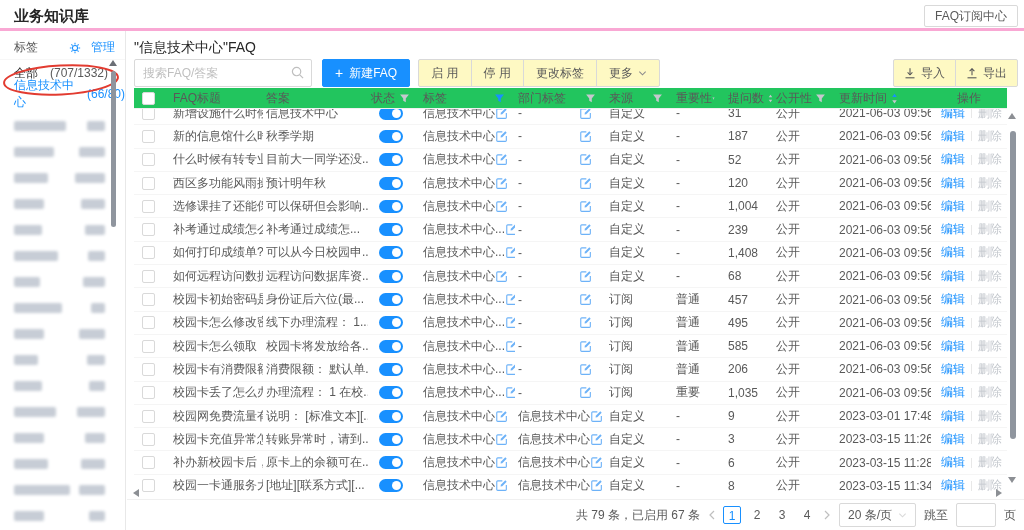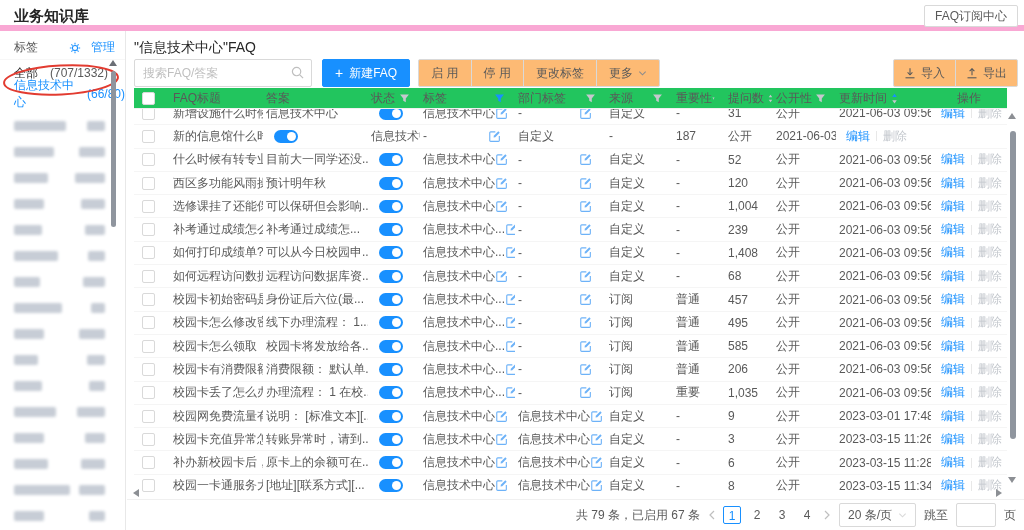--- a/index.html
+++ b/index.html
@@ -7,7 +7,7 @@
   body{position:relative;background:#fff;color:#595959;font:12px "Liberation Sans","DejaVu Sans",sans-serif}
   .icn{display:inline-block;vertical-align:middle}
   
-  .top{position:absolute;left:0;top:0;right:0;height:31px;border-bottom:6px solid #f9a8d4;background:#fff}
+  .top{position:absolute;left:0;top:0;right:0;height:31px;border-bottom:3px solid #f9a8d4;background:#fff}
   .top h1{position:absolute;left:14px;top:7px;font-size:15px;font-weight:bold;color:#262626}
   .sub-btn{position:absolute;right:6px;top:5px;height:22px;padding:0 10px;border:1px solid #d9d9d9;border-radius:2px;background:#fff;display:flex;align-items:center;color:#595959;font-size:12px;cursor:pointer}
   

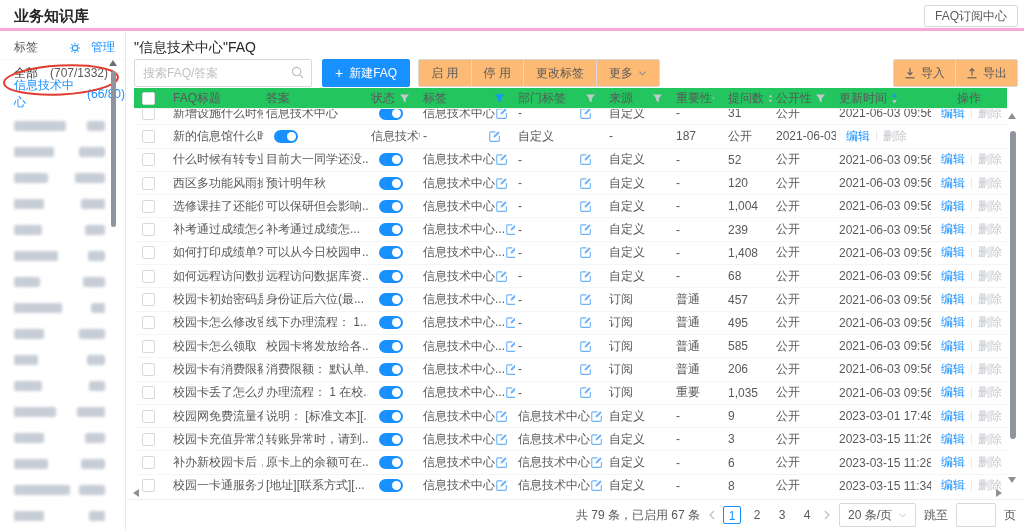--- a/index.html
+++ b/index.html
@@ -35,7 +35,7 @@
   .search input{width:100%;height:100%;border:1px solid #d9d9d9;border-radius:2px;padding:0 26px 0 8px;font:12px "Liberation Sans","DejaVu Sans",sans-serif;color:#595959;outline:none}
   .search input::placeholder{color:#bfbfbf}
   .search .sicon{position:absolute;right:8px;top:7px}
-  .btn{height:28px;border:1px solid #d9d9d9;background:#fdba74;border-radius:2px;display:flex;align-items:center;padding:0 12px;color:#595959;cursor:pointer;white-space:nowrap}
+  .btn{height:28px;border:1px solid #d9d9d9;background:#fef9c3;border-radius:2px;display:flex;align-items:center;padding:0 12px;color:#595959;cursor:pointer;white-space:nowrap}
   .btn-primary{margin-left:10px;background:#1890ff;border-color:#1890ff;color:#fff;gap:6px}
   .btn-primary .plus{font-size:14px;line-height:1}
   .btn-group{display:flex;margin-left:8px}

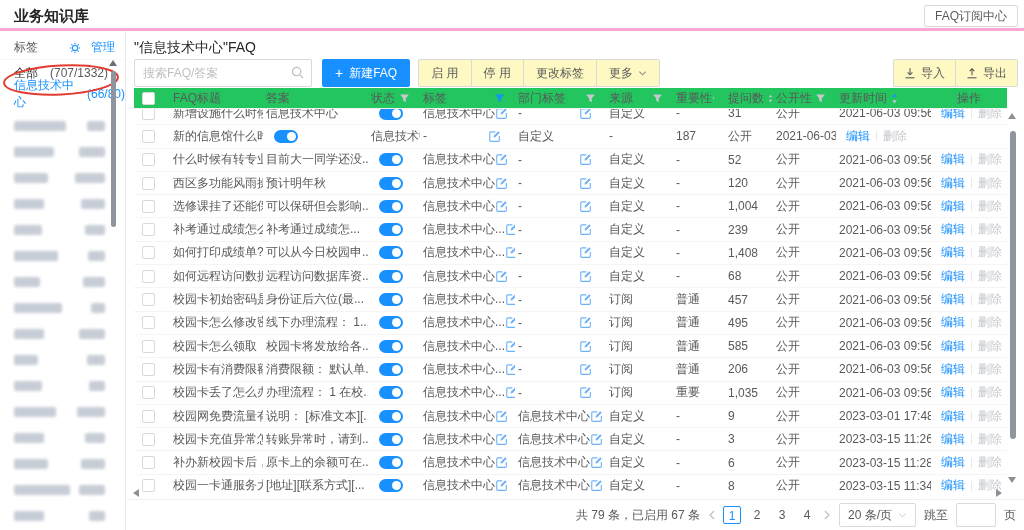--- a/index.html
+++ b/index.html
@@ -352,6 +352,7 @@
               <span class="cbx"></span>
             </div>
             <div class="td">新的信息馆什么时...</div>
+            <div class="td">秋季学期</div>
             <div class="td status">
               <span class="toggle">
                 <i></i>

